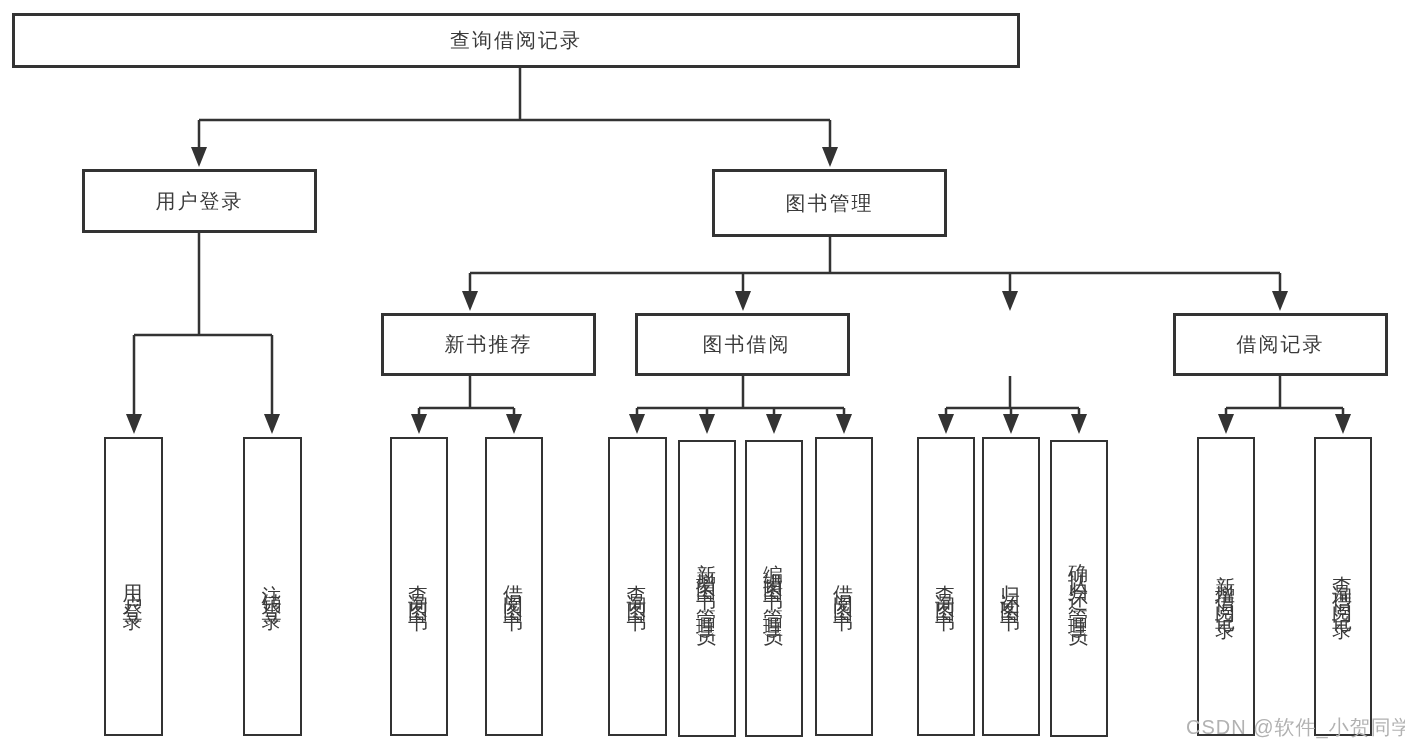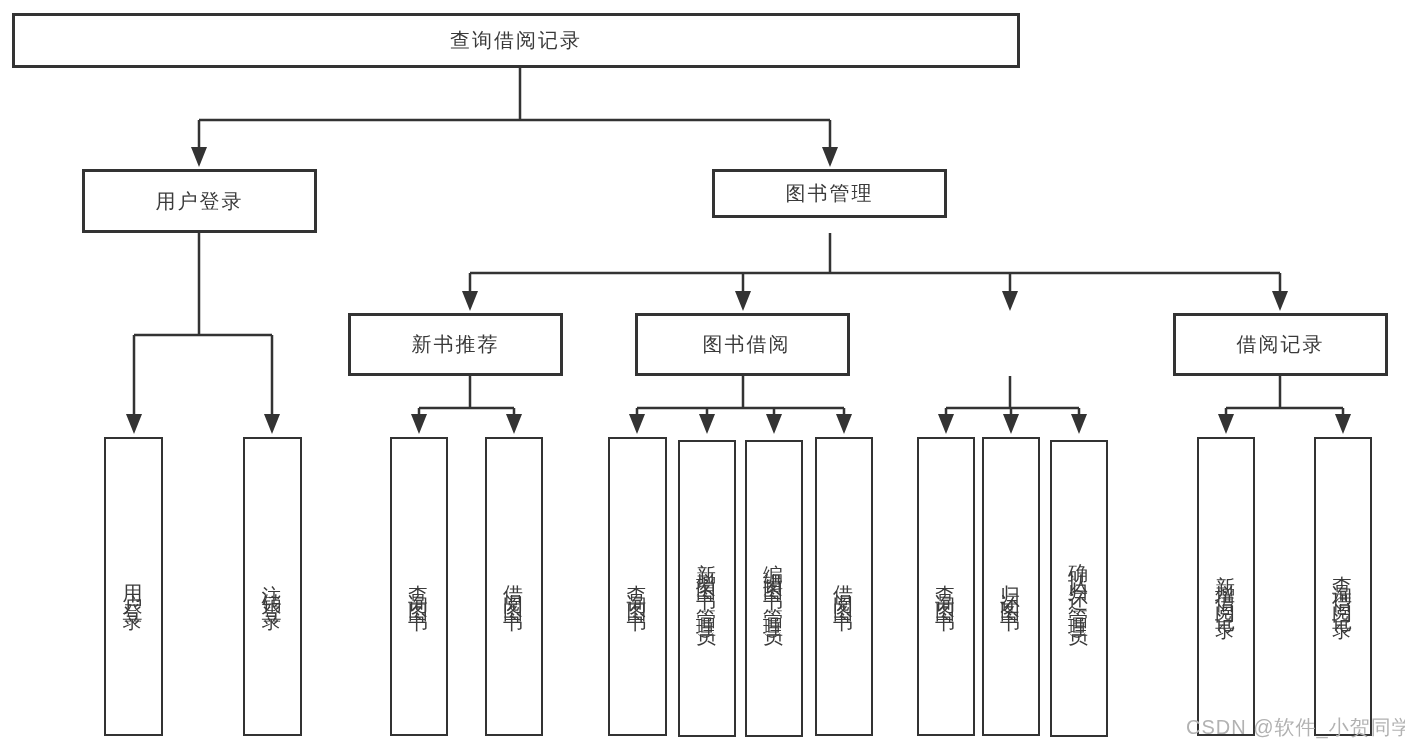--- a/index.html
+++ b/index.html
@@ -127,7 +127,7 @@
   <div class="node" style="left:82px; top:169px; width:235px; height:64px;">
     <span>用户登录</span>
   </div>
-  <div class="node" style="left:712px; top:169px; width:235px; height:49px;">
+  <div class="node" style="left:712px; top:169px; width:235px; height:68px;">
     <span>图书管理</span>
   </div>
 

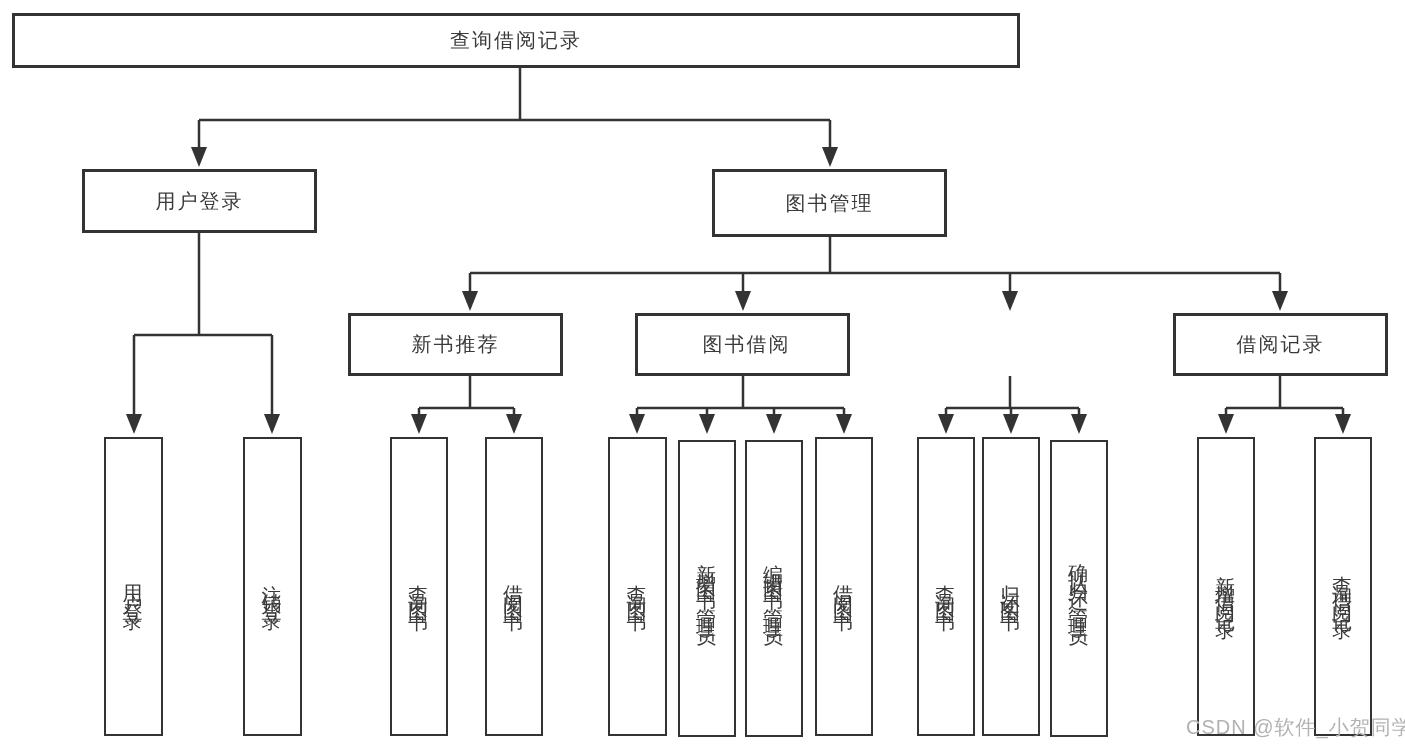--- a/index.html
+++ b/index.html
@@ -131,7 +131,7 @@
     <span>图书管理</span>
   </div>
 
-  <div class="node" style="left:348px; top:313px; width:215px; height:63px;">
+  <div class="node" style="left:381px; top:313px; width:215px; height:63px;">
     <span>新书推荐</span>
   </div>
   <div class="node" style="left:635px; top:313px; width:215px; height:63px;padding-left:8px;">

